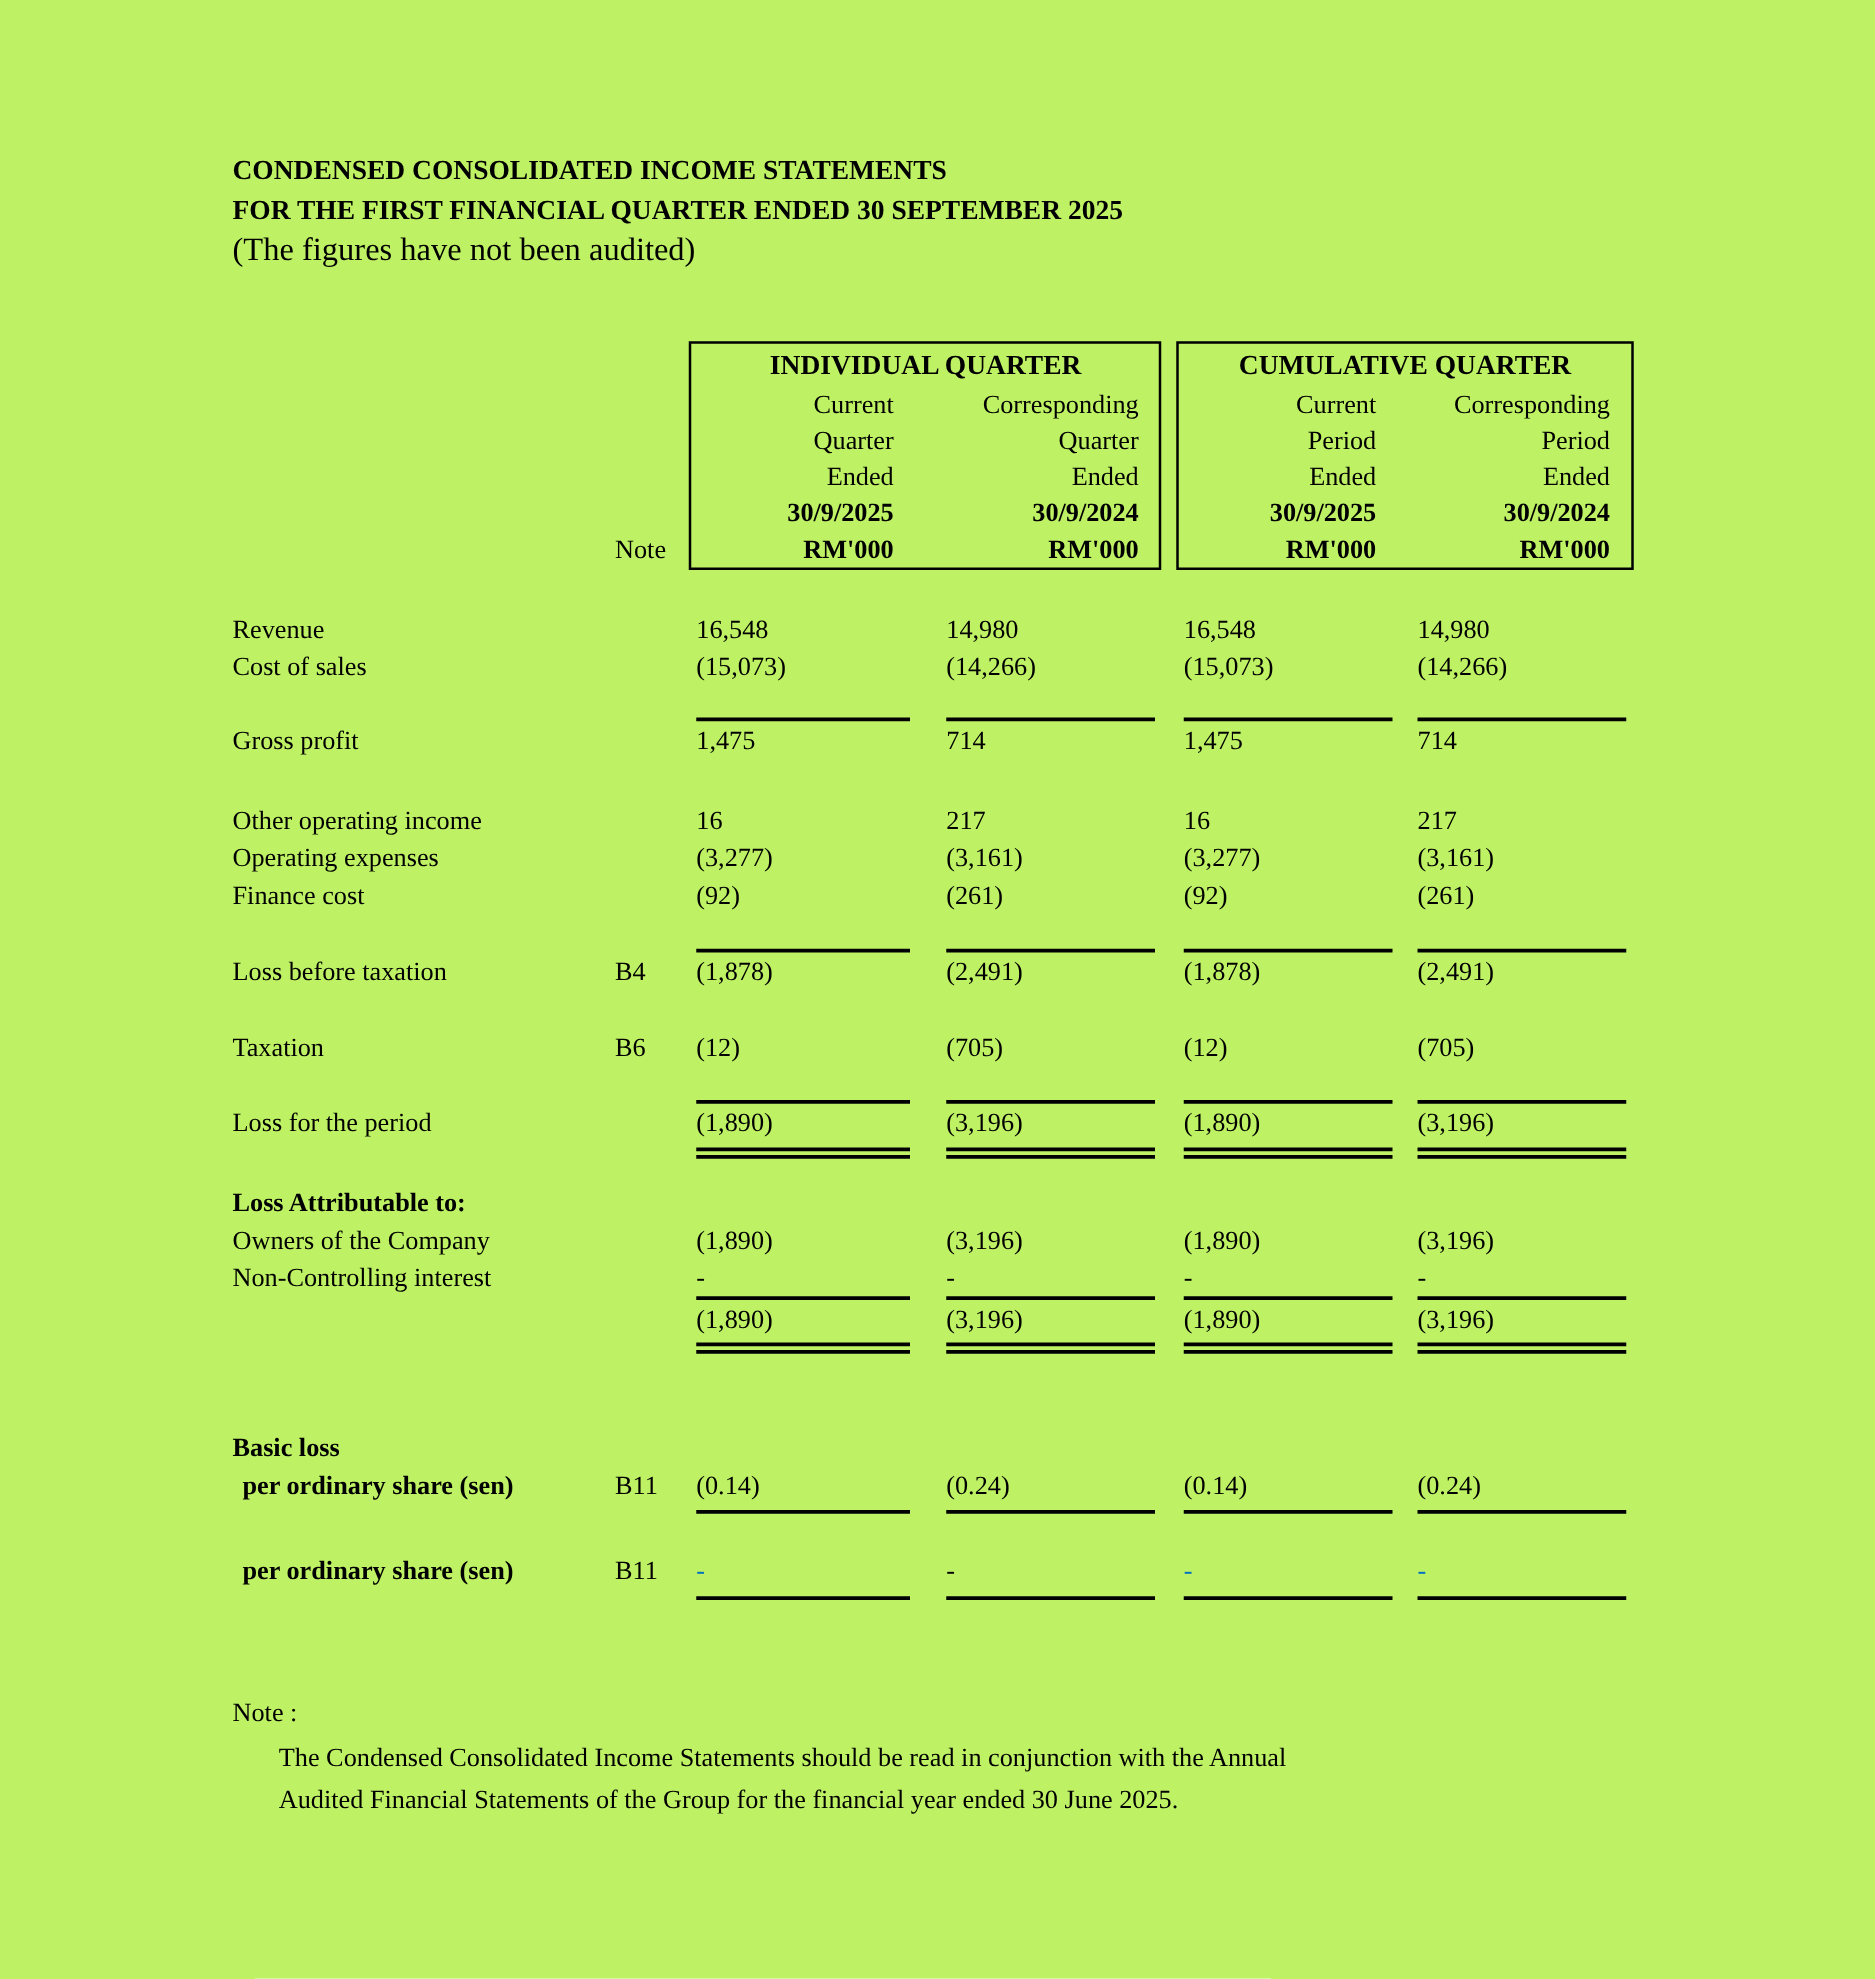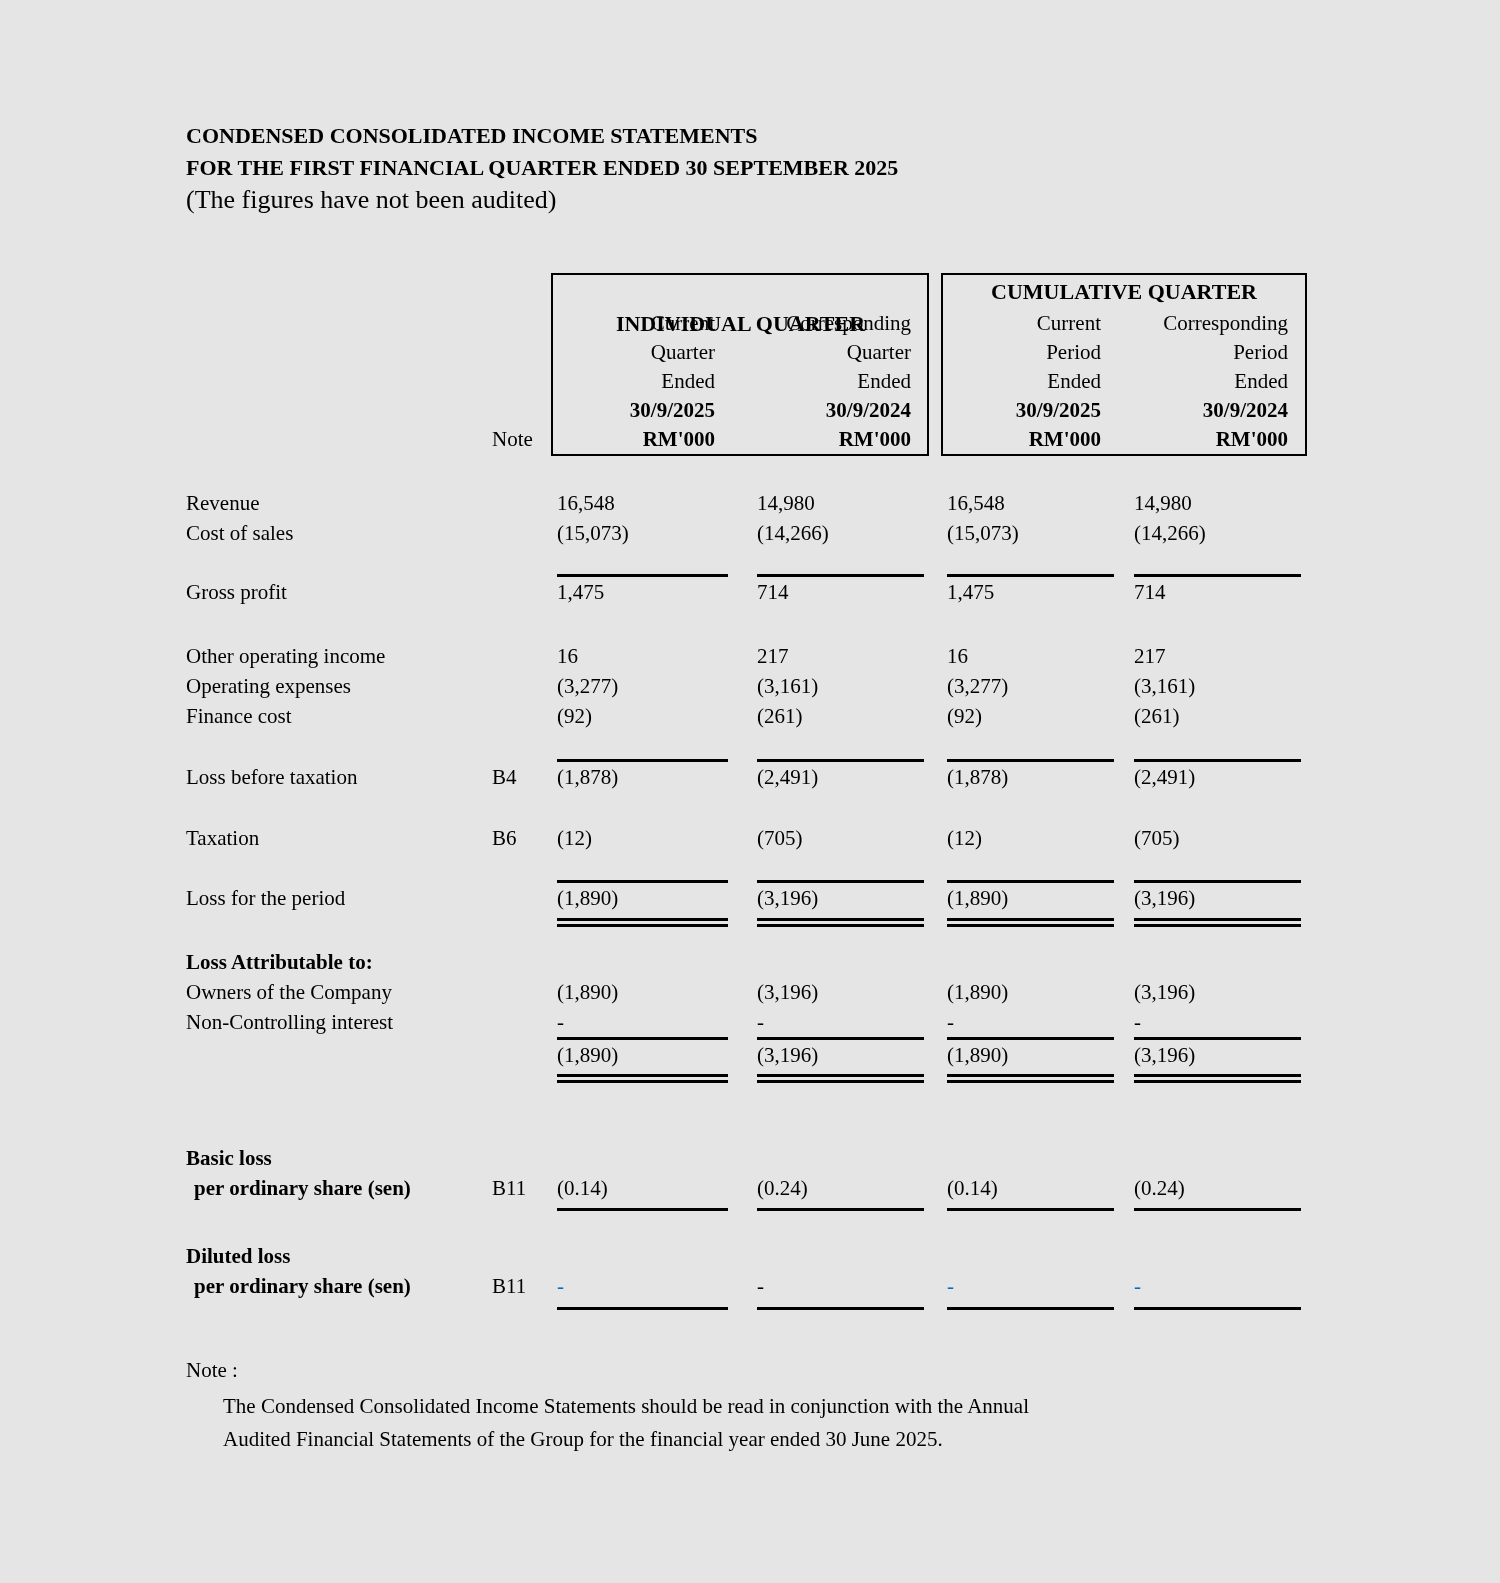--- a/index.html
+++ b/index.html
@@ -5,7 +5,7 @@
   * { margin:0; padding:0; box-sizing:border-box; }
   html,body { background:#ffffff; }
   .page {
-    position:relative; width:1500px; height:1583px; background:#e5e5e5;
+    position:relative; width:1500px; height:1583px; background:#bef264;
     color:#000; font-family:"Liberation Serif","DejaVu Serif",serif; font-size:21px;
     overflow:hidden;
   }

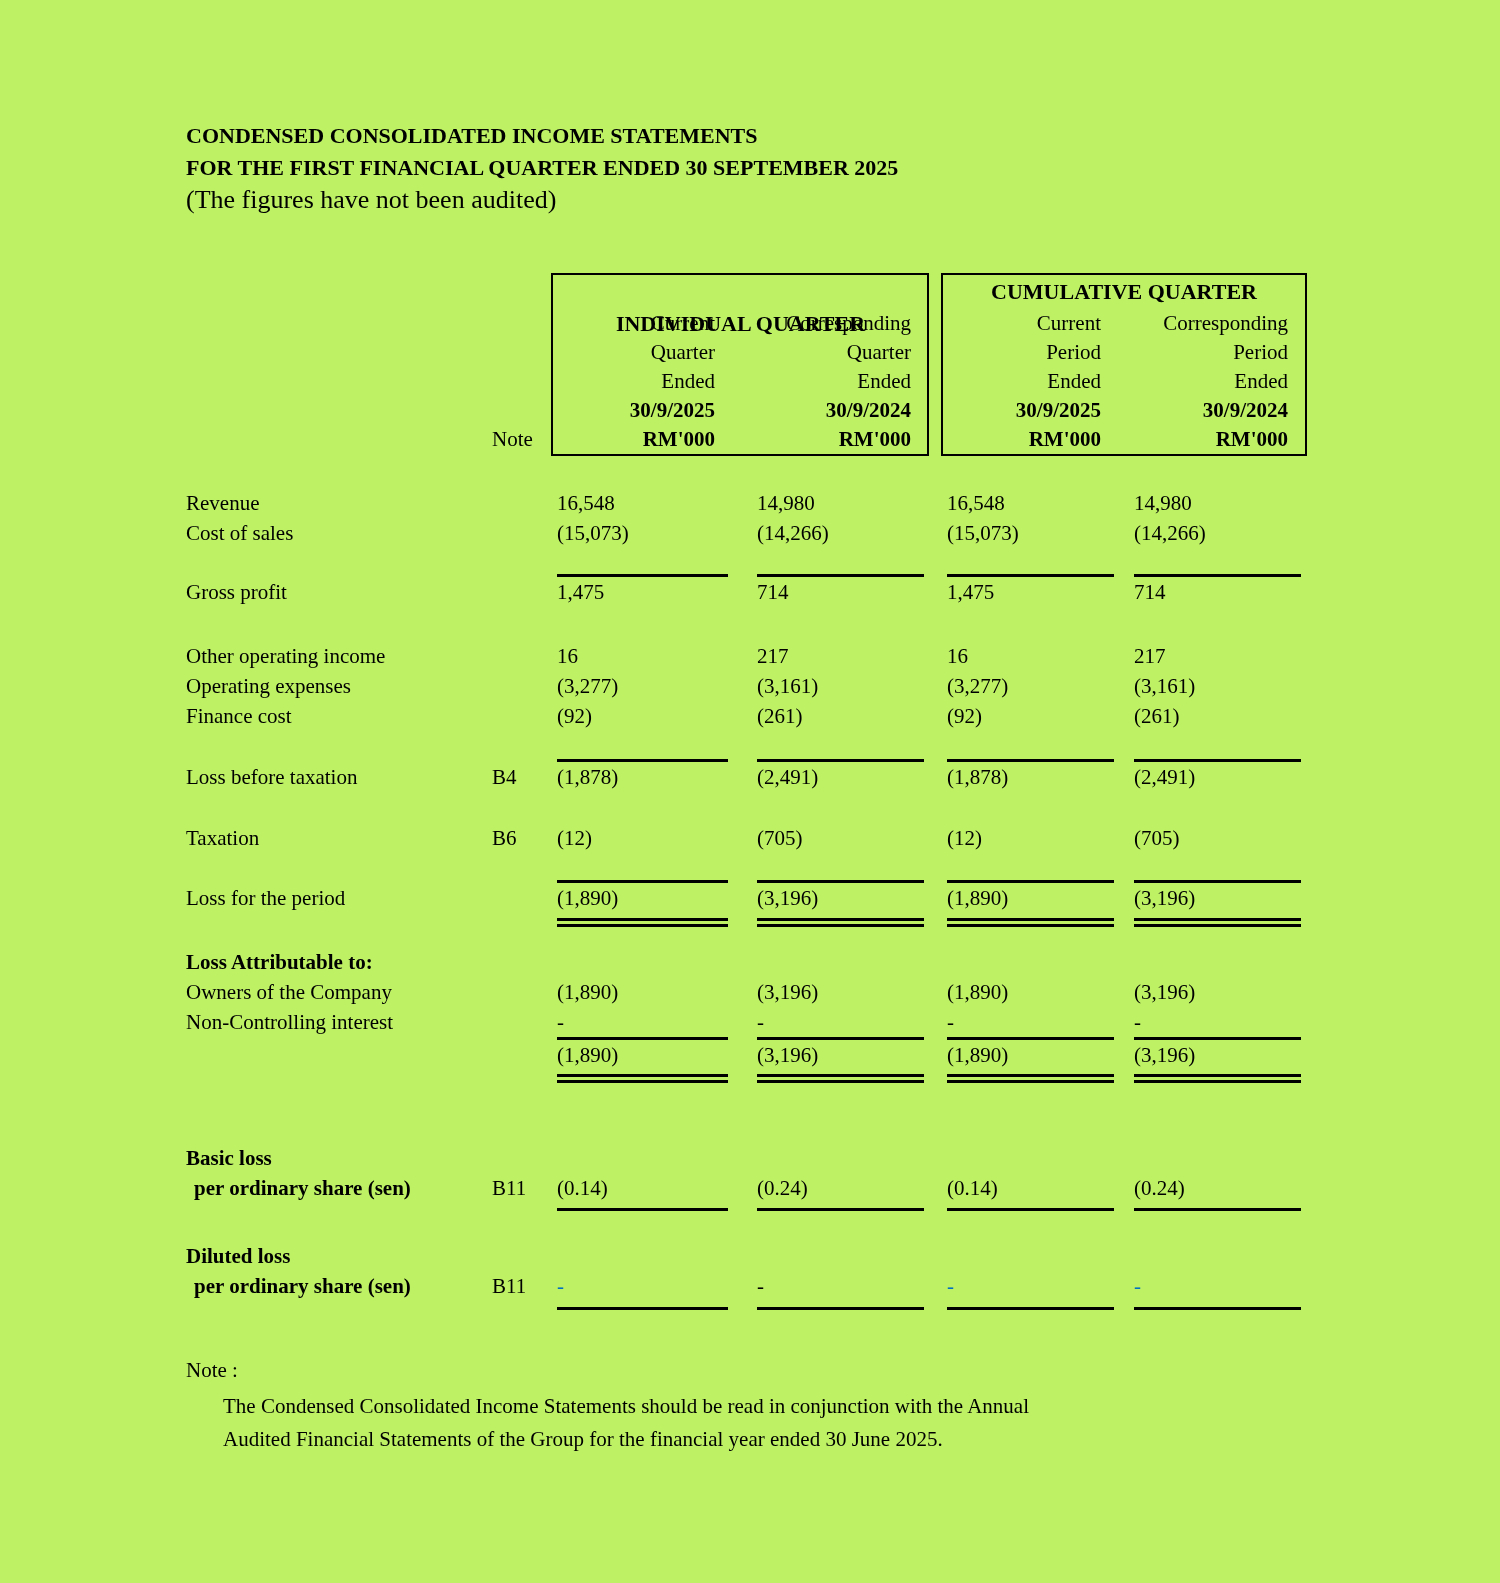--- a/index.html
+++ b/index.html
@@ -66,8 +66,8 @@
   <div class="content">
 
     <div class="grid hdr-titles">
+      <div class="gtitle spanIQ">INDIVIDUAL QUARTER</div>
       <div class="gtitle spanCQ">CUMULATIVE QUARTER</div>
-      <div class="gtitle spanIQ">INDIVIDUAL QUARTER</div>
     </div>
     <div class="grid">
       <div class="gc-note note-hdr">Note</div>

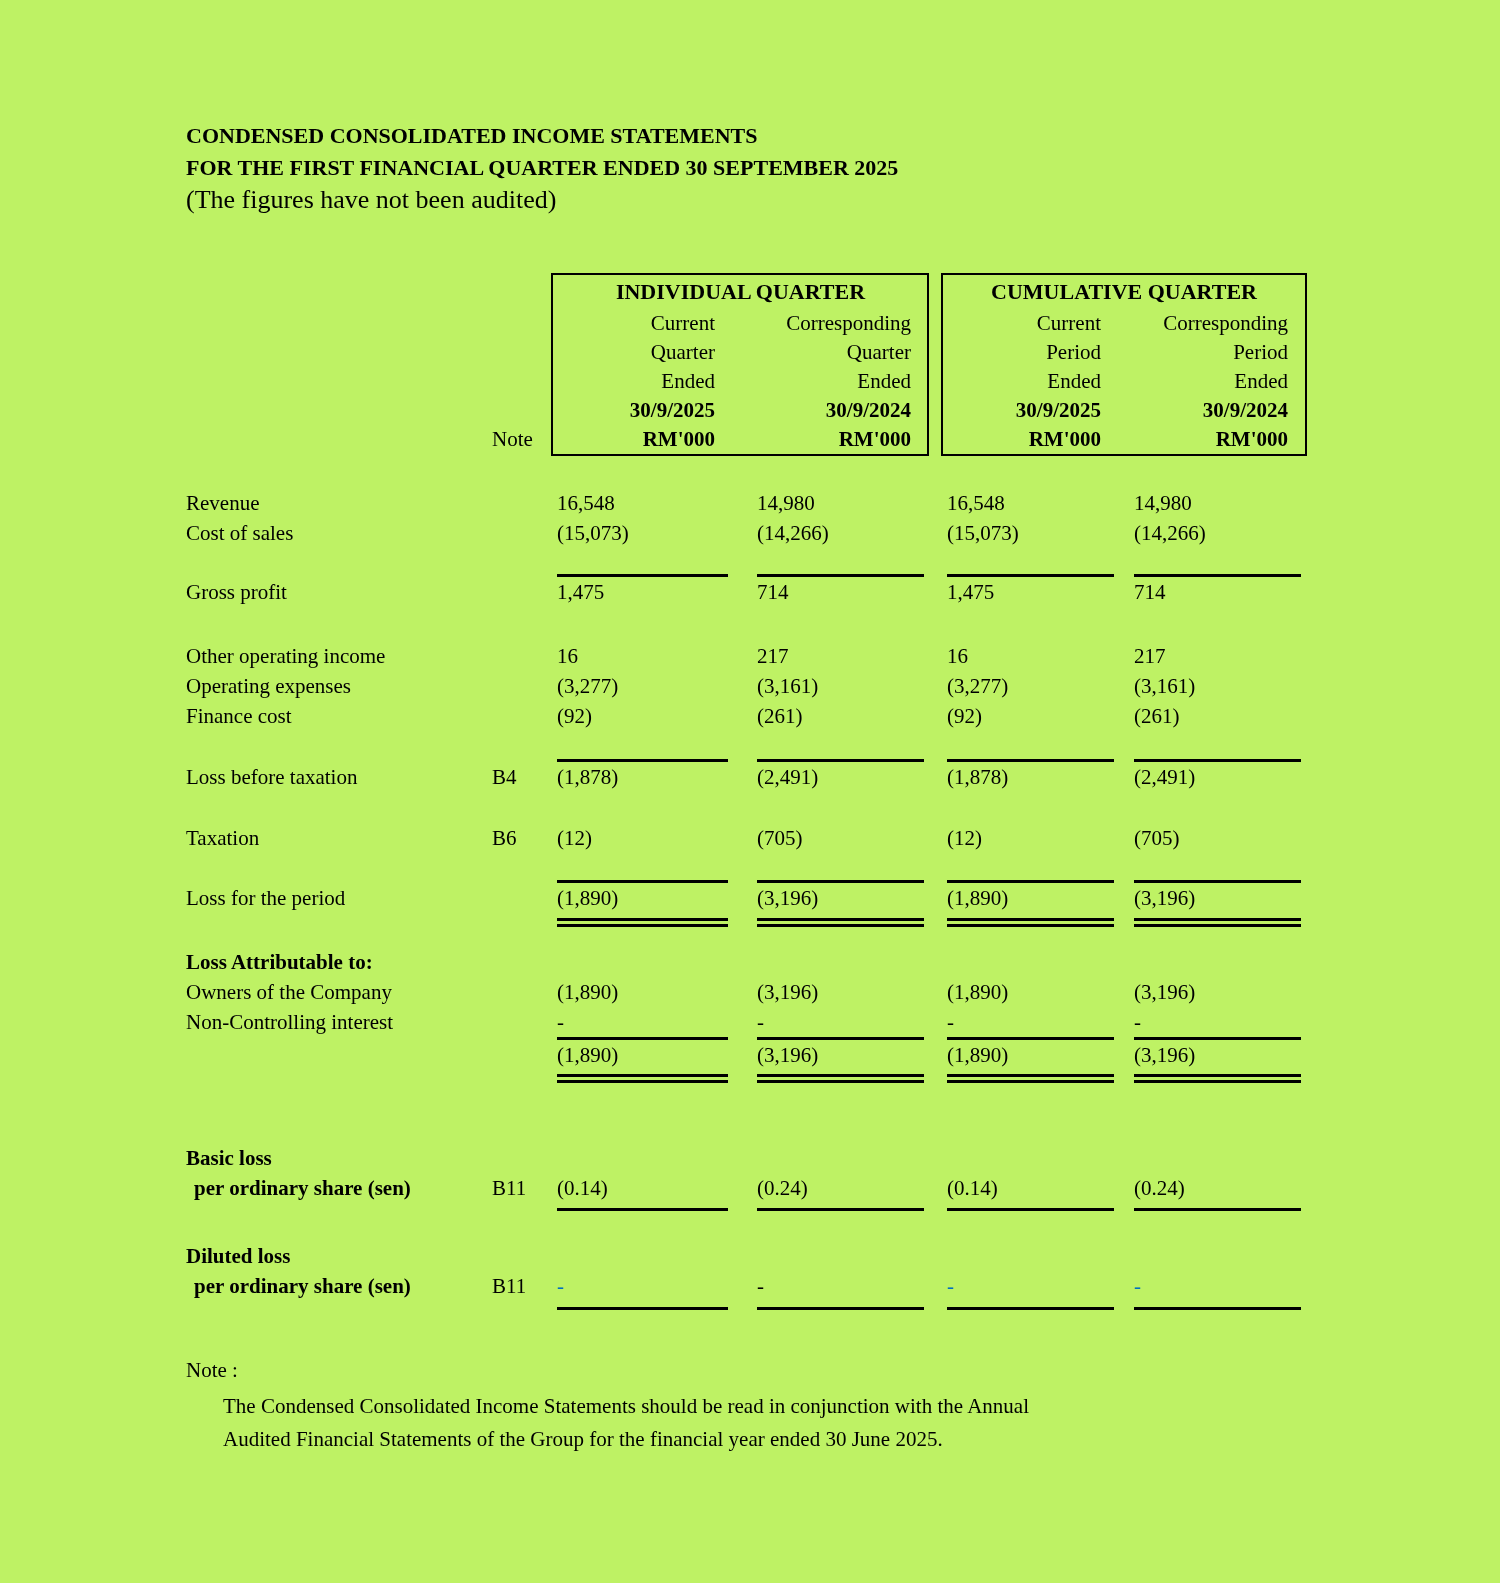--- a/index.html
+++ b/index.html
@@ -279,9 +279,6 @@
     <div class="sp30"></div>
 
     <div class="grid row">
-      <div class="gc-label bold">Diluted loss</div>
-    </div>
-    <div class="grid row">
       <div class="gc-label bold indent">per ordinary share (sen)</div>
       <div class="gc-note">B11</div>
       <div class="gc1 num dash" style="color: rgb(0, 112, 192);">-</div>

